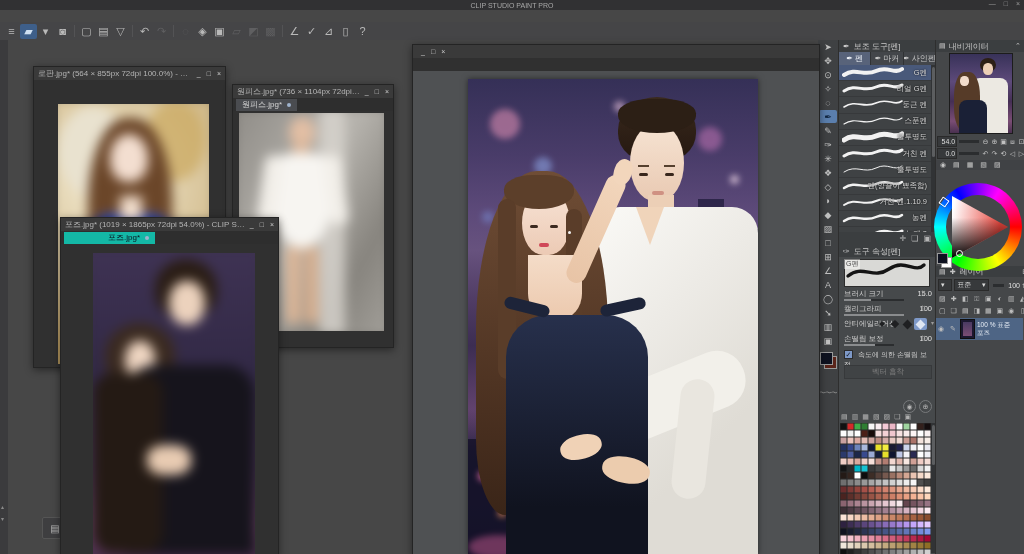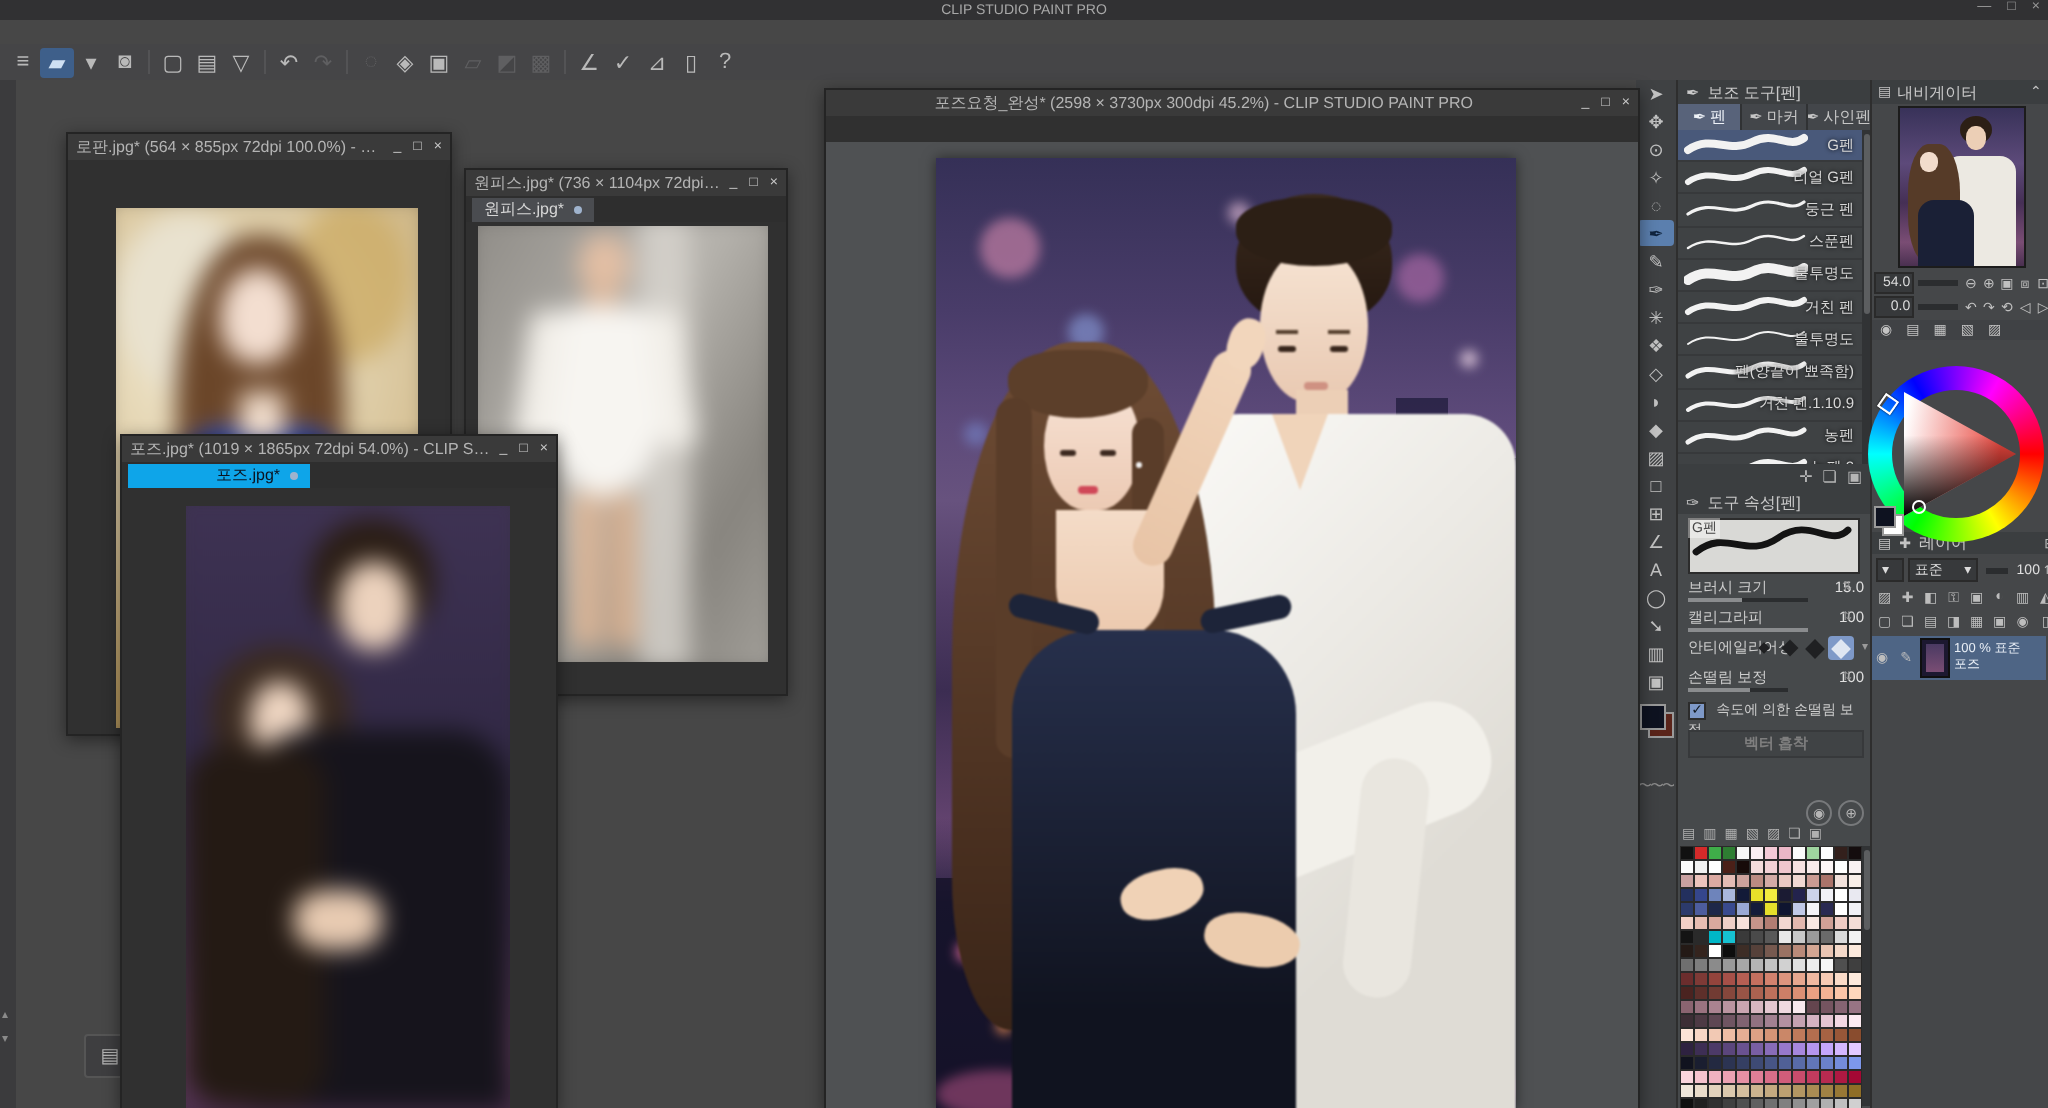--- a/index.html
+++ b/index.html
@@ -257,7 +257,6 @@
 
   <div class="abs doc" style="left:412px;top:44px;width:406px;height:510px;z-index:1;">
     <div class="doc-title">
-      <span class="t">포즈요청_완성* (2598 × 3730px 300dpi 45.2%) - CLIP STUDIO PAINT PRO</span>
       <span class="c">
         <span>_</span>
         <span>□</span>

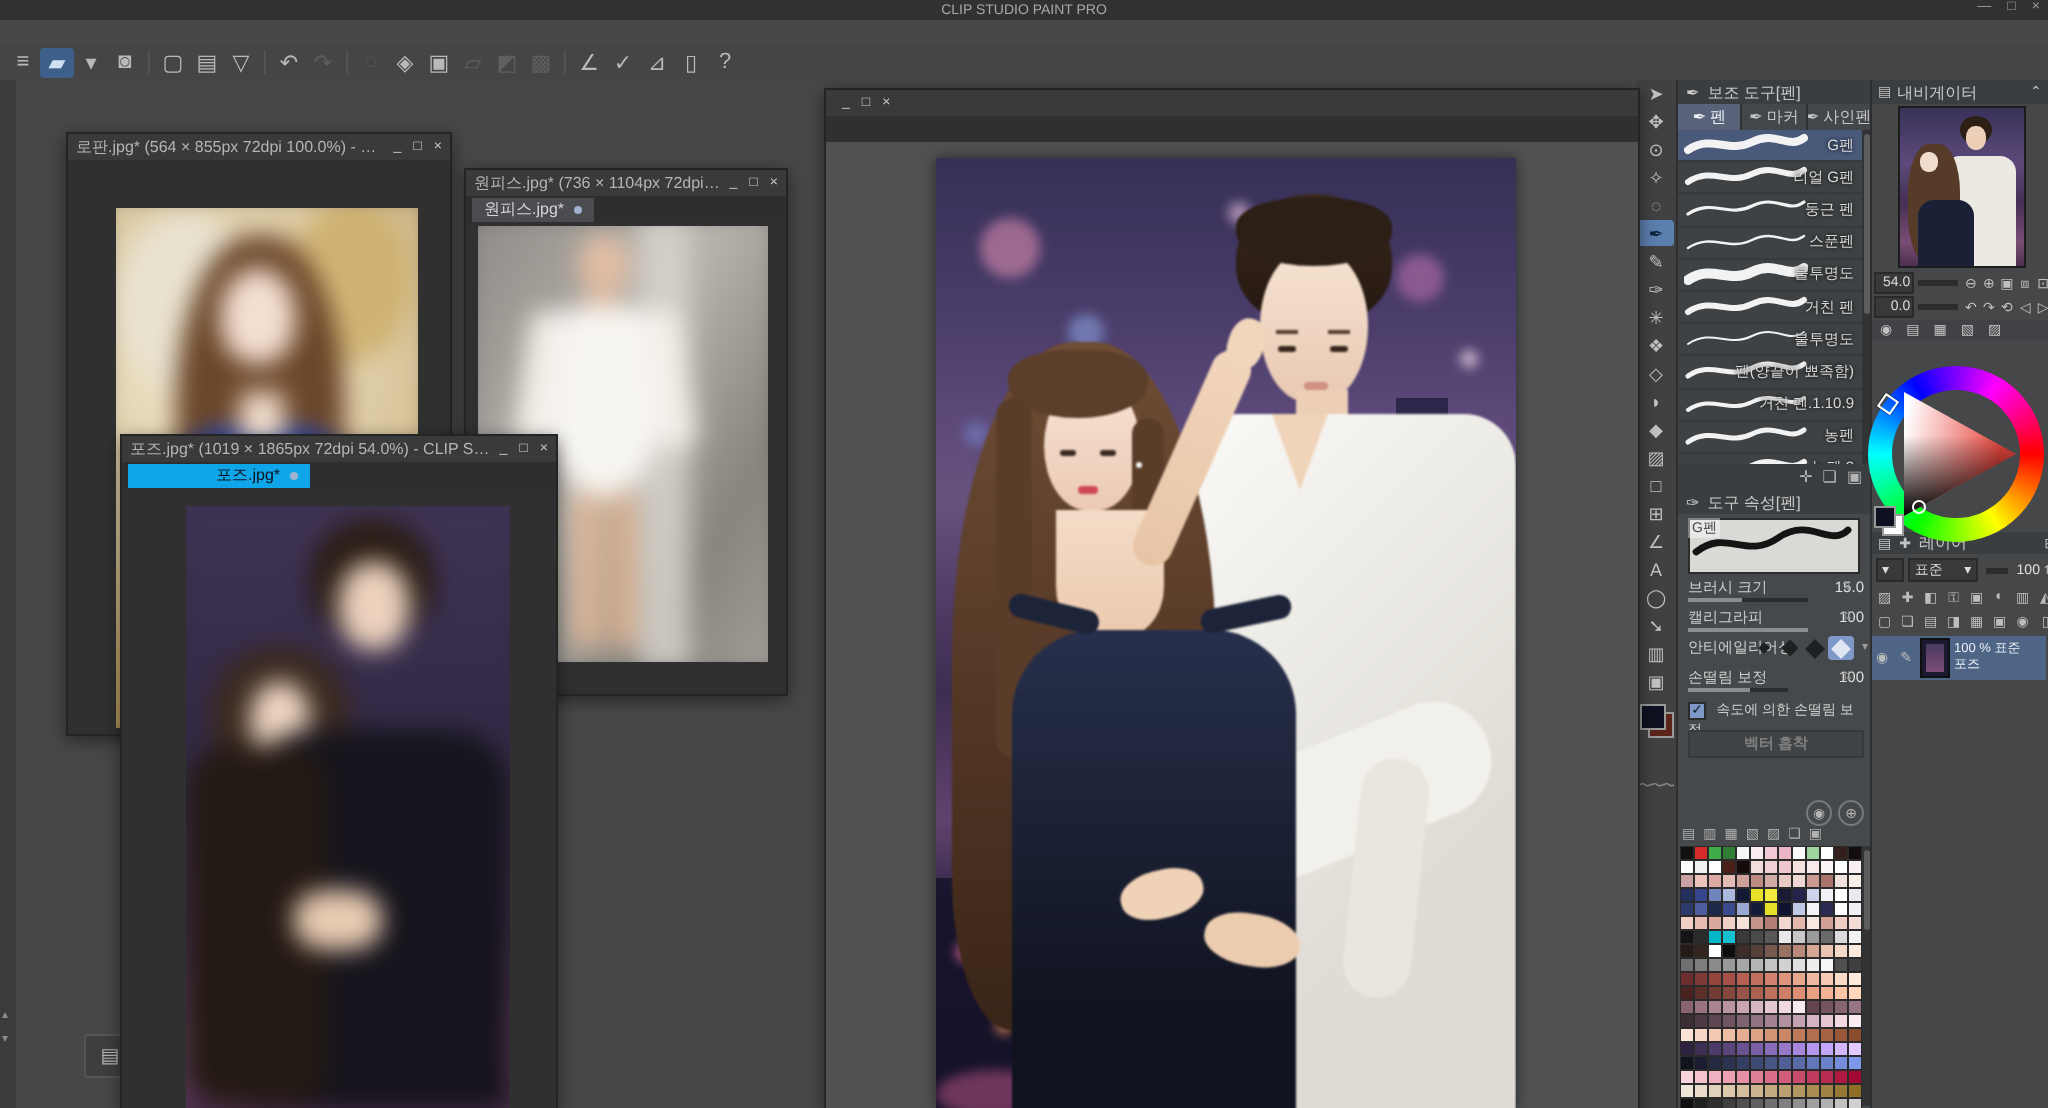--- a/index.html
+++ b/index.html
@@ -33,7 +33,7 @@
   .doc-tabs{height:13px;background:#2e2e2e;display:flex;align-items:flex-end;padding-left:3px;}
   .doc-tab{height:12px;line-height:12px;padding:0 6px;font-size:8px;background:#4a4c50;color:#d6d6d6;
            display:flex;align-items:center;gap:5px;max-width:90px;overflow:hidden;white-space:nowrap;}
-  .doc-tab.active-blue{background:#0ea5e9;color:#0c1320;padding-left:44px;}
+  .doc-tab.active-blue{background:#14b8a6;color:#0c1320;padding-left:44px;}
   .doc-tab .dot{width:4px;height:4px;border-radius:50%;background:#9fb3cd;}
   .doc-body{position:absolute;left:0;right:0;bottom:0;top:26px;background:#303030;overflow:hidden;}
   .refimg{position:absolute;overflow:hidden;}

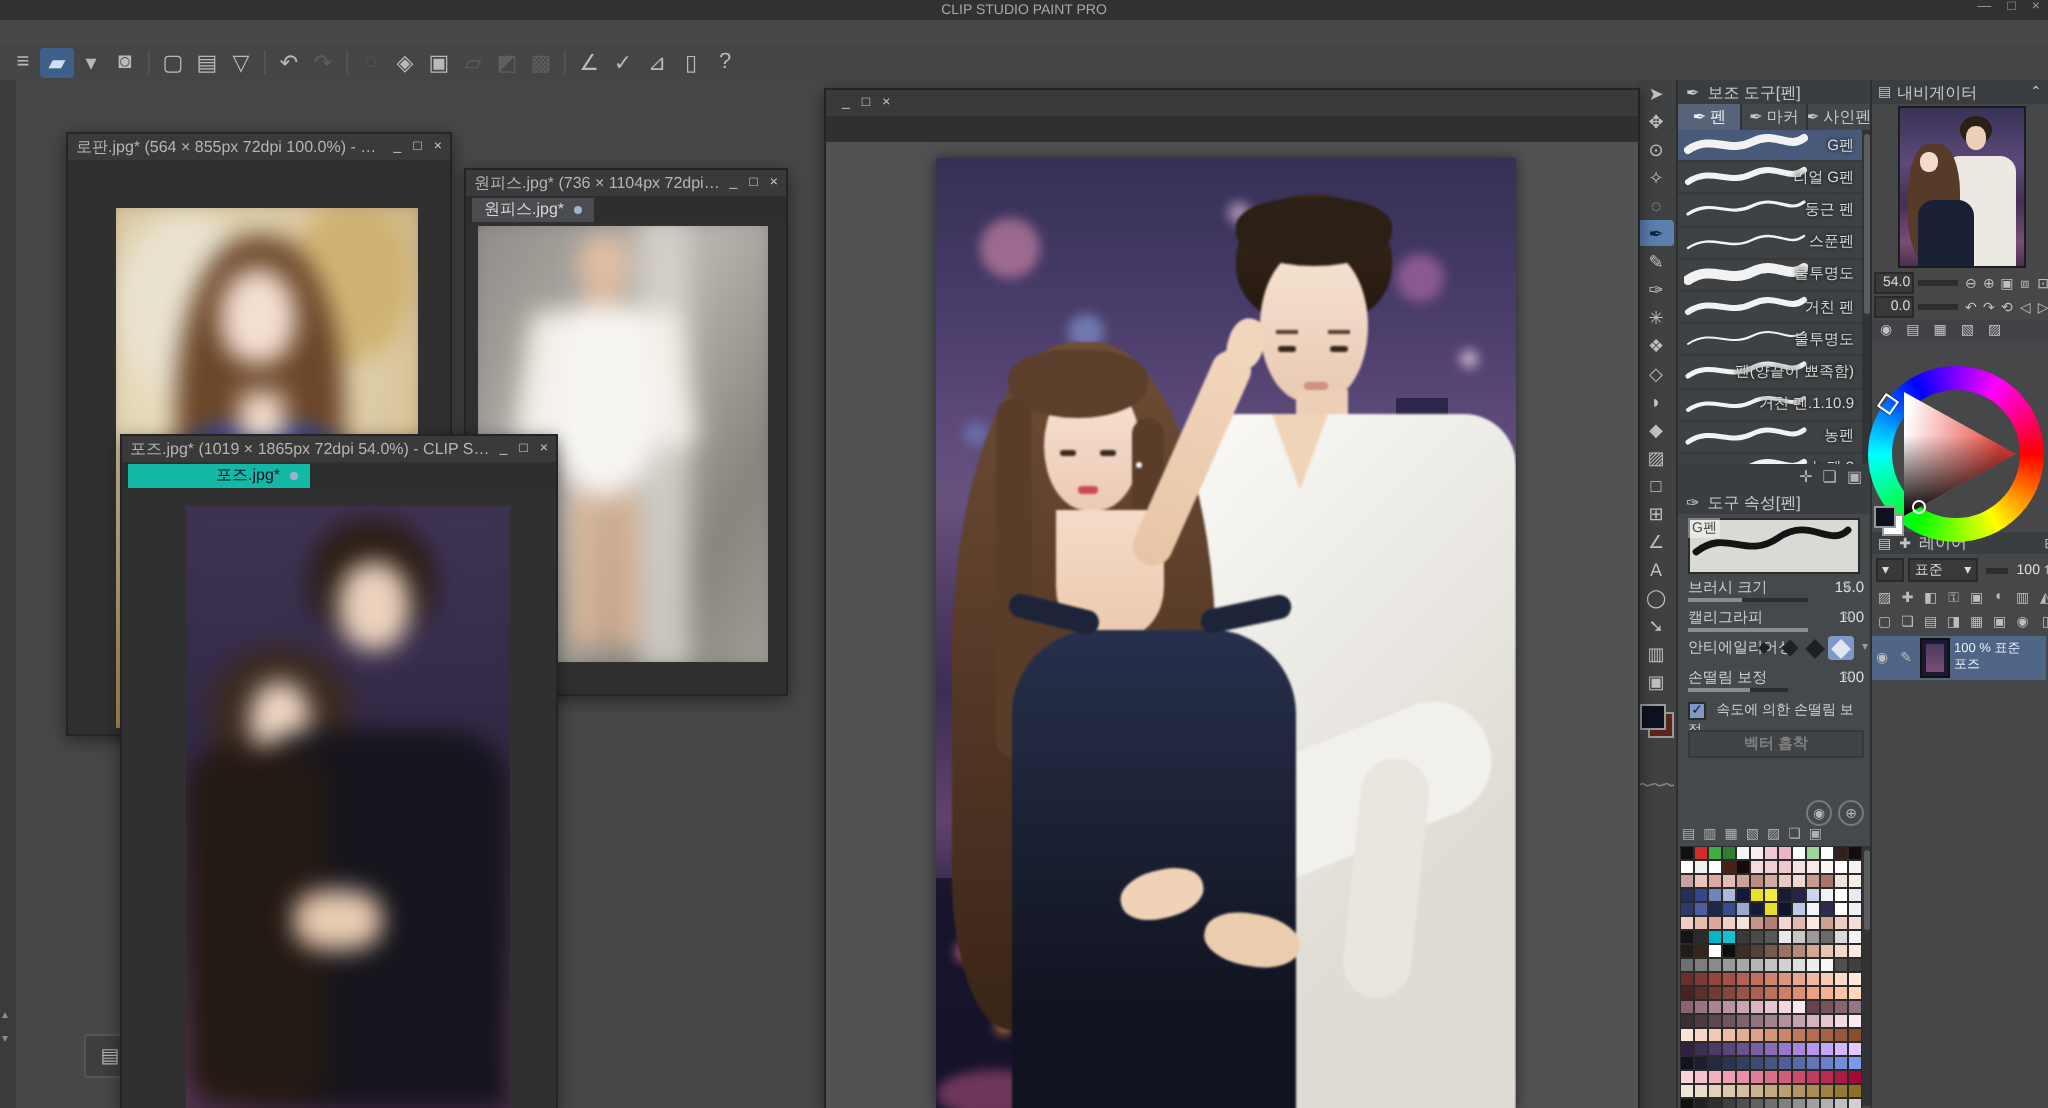--- a/index.html
+++ b/index.html
@@ -511,7 +511,7 @@
       <span class="chk">✓</span>
       <span style="font-size:7px;">속도에 의한 손떨림 보정</span>
     </div>
-    <div class="prow vecrow" style="top:120px;font-weight:bold;">
+    <div class="prow vecrow" style="top:120px;">
       <span>벡터 흡착</span>
     </div>
   </div>

